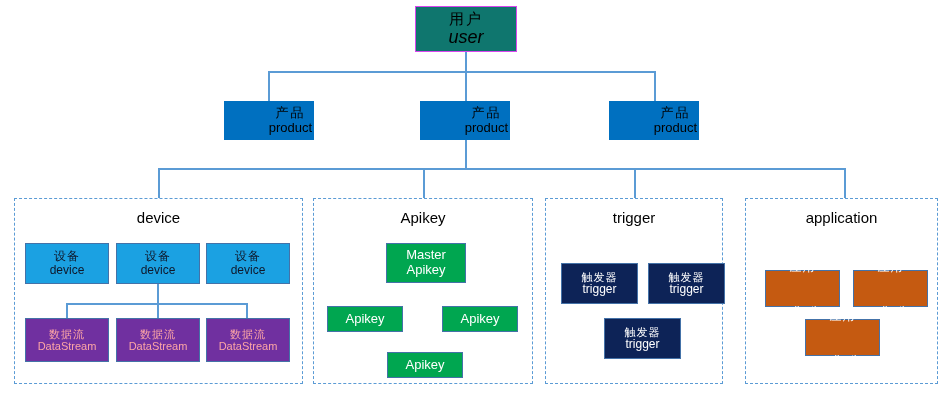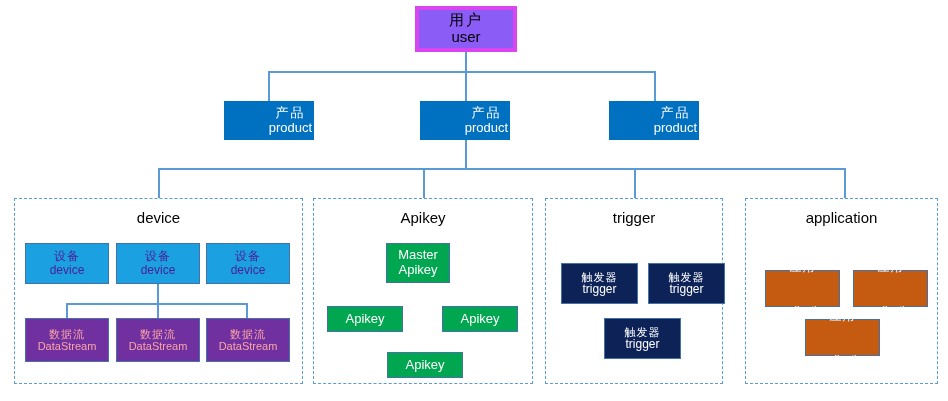--- a/index.html
+++ b/index.html
@@ -42,8 +42,8 @@
   .node .en { display: block; }
 
   .node-user {
-    background: #8b5cf6;
-    border: 4px solid #d946ef;
+    background: #0f766e;
+    border: 1px solid #d946ef;
     color: #000000;
   }
   .node-user .cn { font-size: 15px; letter-spacing: 2px; }

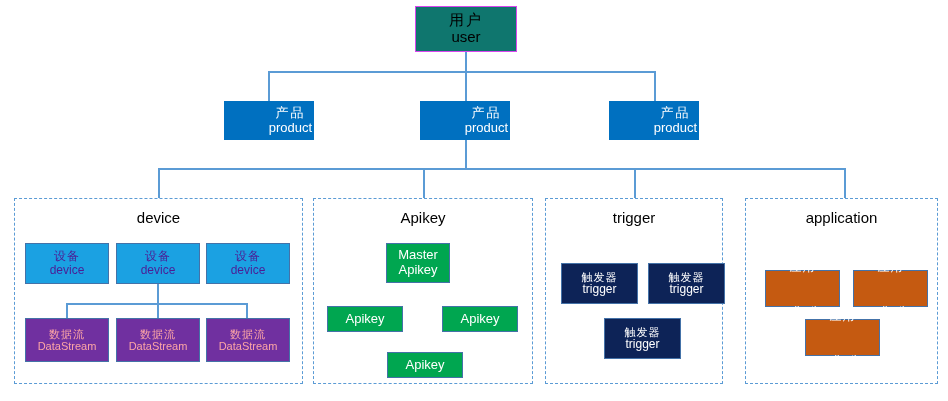--- a/index.html
+++ b/index.html
@@ -47,7 +47,7 @@
     color: #000000;
   }
   .node-user .cn { font-size: 15px; letter-spacing: 2px; }
-  .node-user .en { font-size: 15px; }
+  .node-user .en { font-size: 18px; font-style: italic; }
 
   .node-product {
     background: #0070C0;

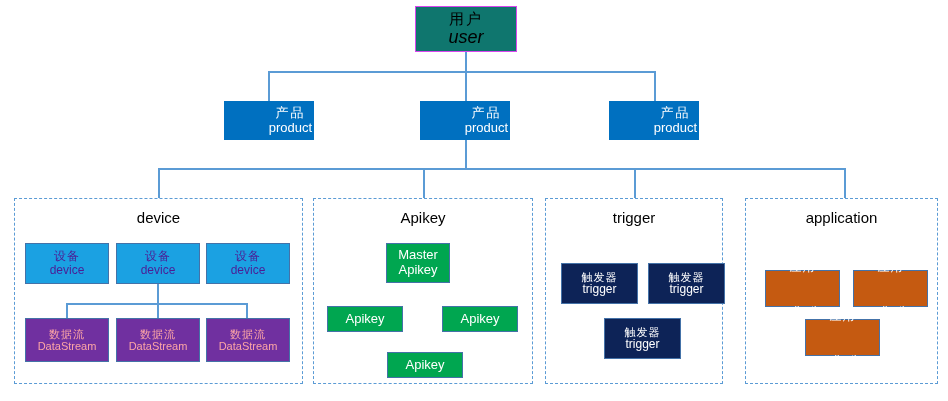--- a/index.html
+++ b/index.html
@@ -52,7 +52,7 @@
   .node-product {
     background: #0070C0;
     border: 1px solid #0070C0;
-    color: #ffffff;
+    color: #000000;
     padding-left: 43px;
   }
   .node-product .cn { font-size: 13px; letter-spacing: 2px; }

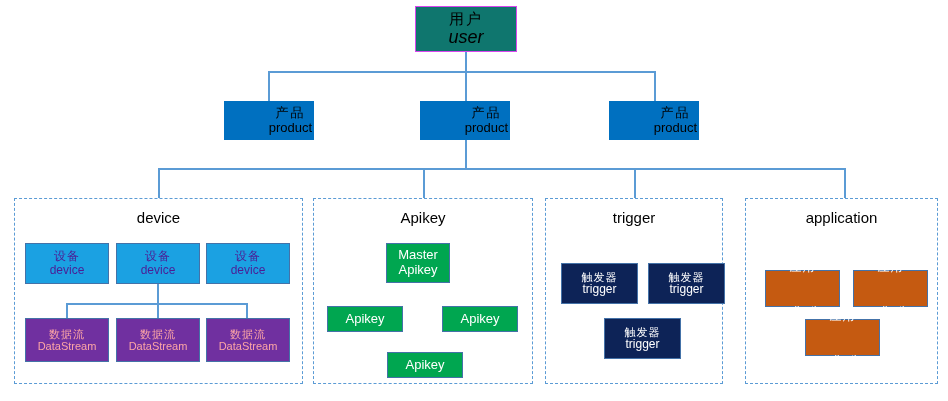--- a/index.html
+++ b/index.html
@@ -61,7 +61,7 @@
   .node-device {
     background: #1BA1E2;
     border: 1px solid #4472A8;
-    color: #4c1d95;
+    color: #0f172a;
   }
   .node-device .cn { font-size: 12px; letter-spacing: 1px; }
   .node-device .en { font-size: 12px; }

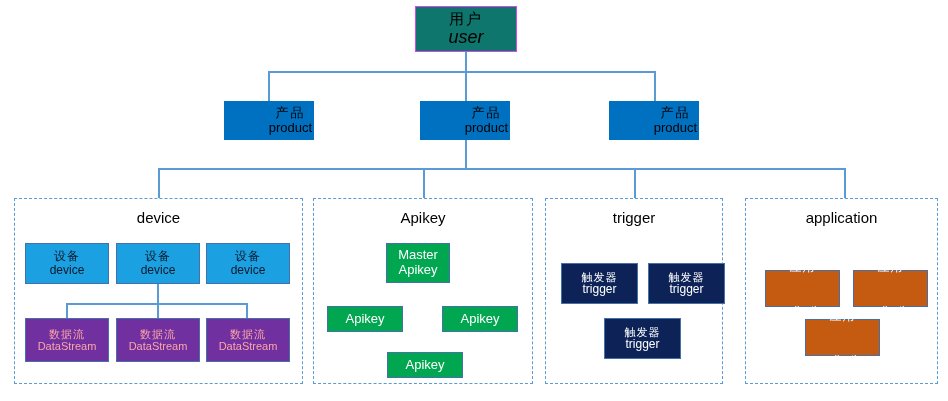--- a/index.html
+++ b/index.html
@@ -190,7 +190,7 @@
   <div class="panel" style="left:313px; top:198px; width:220px; height:186px;"></div>
   <div class="panel-title" style="left:313px; top:209px; width:220px;">Apikey</div>
 
-  <div class="node node-apikey" style="left:386px; top:243px; width:64px; height:40px;">
+  <div class="node node-apikey" style="left:386px; top:243px; width:80px; height:40px;">
     <span class="en">Master</span>
     <span class="en">Apikey</span>
   </div>

